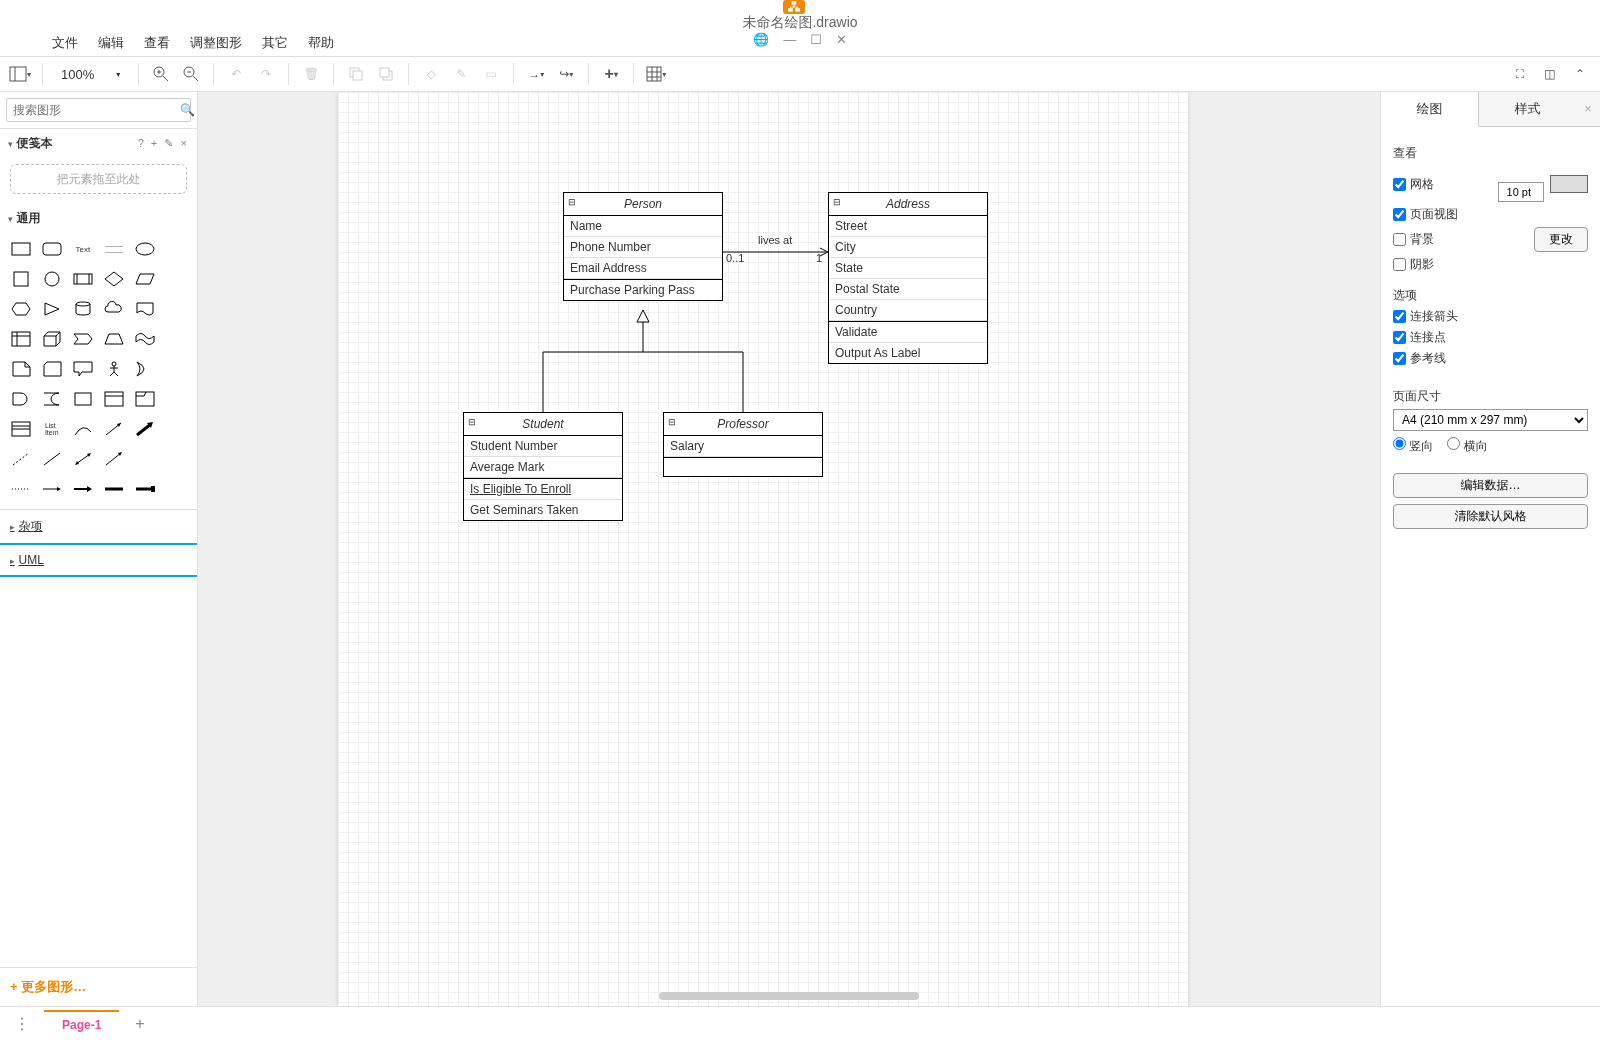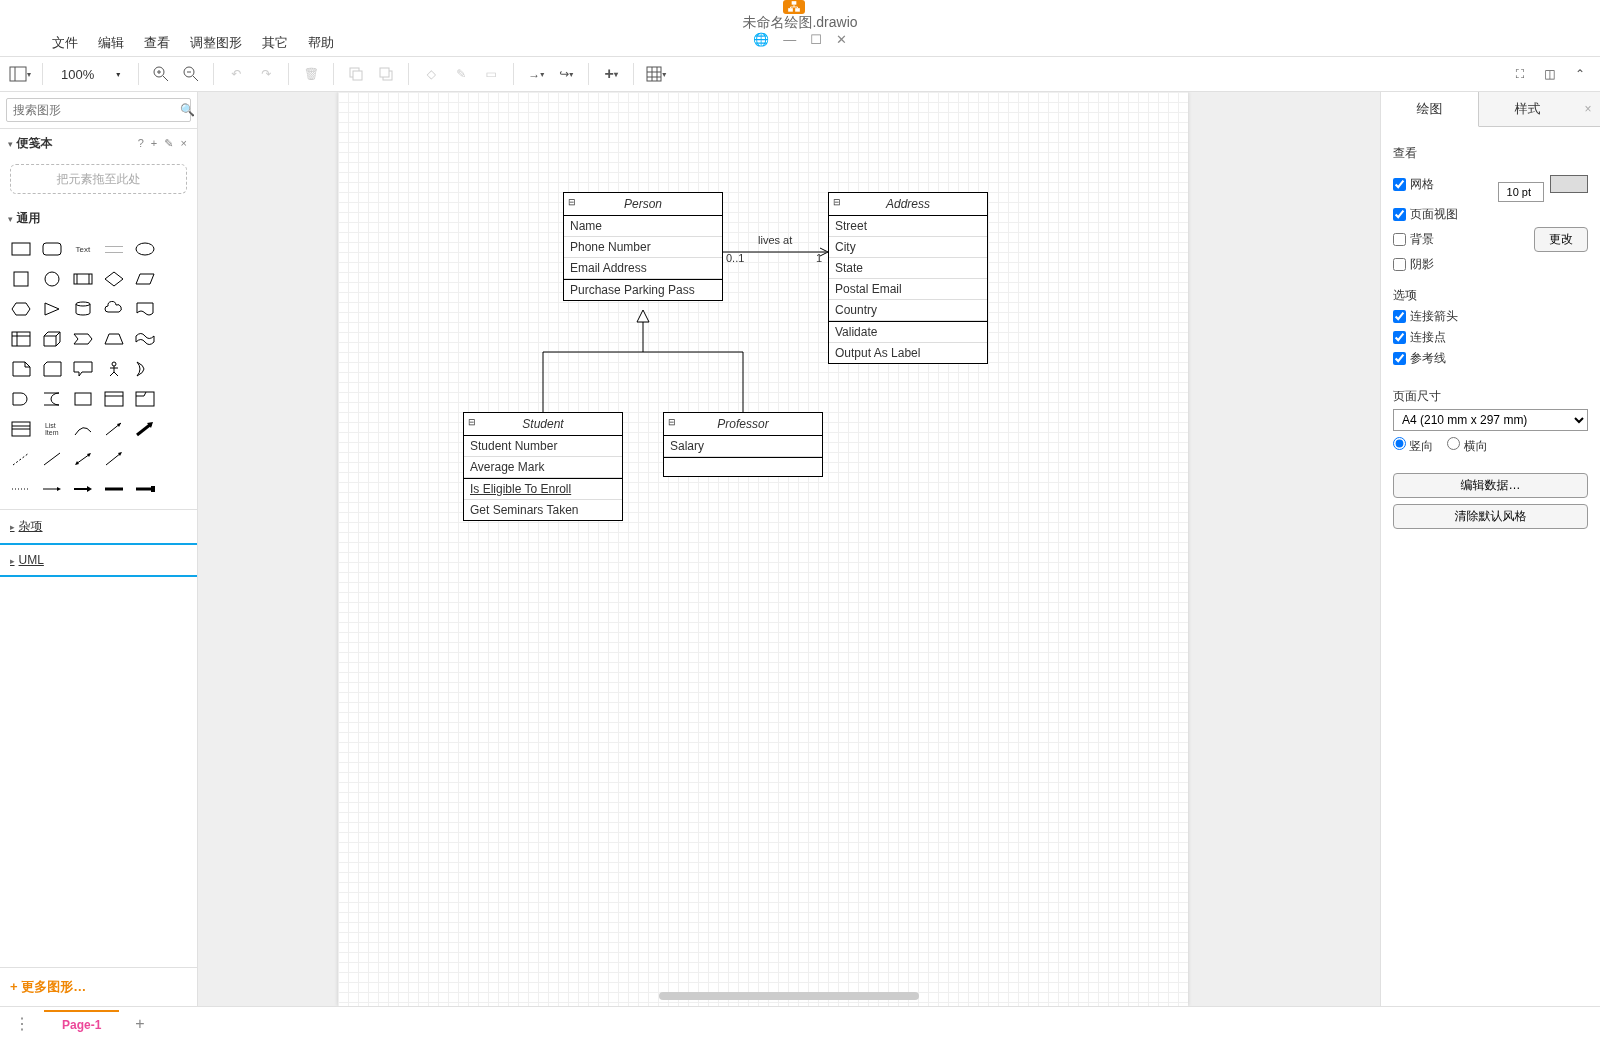--- a/index.html
+++ b/index.html
@@ -483,7 +483,7 @@
             <div class="uml-row">Street</div>
             <div class="uml-row">City</div>
             <div class="uml-row">State</div>
-            <div class="uml-row">Postal Email</div>
+            <div class="uml-row">Postal State</div>
             <div class="uml-row">Country</div>
             <div class="uml-divider"></div>
             <div class="uml-row">Validate</div>

